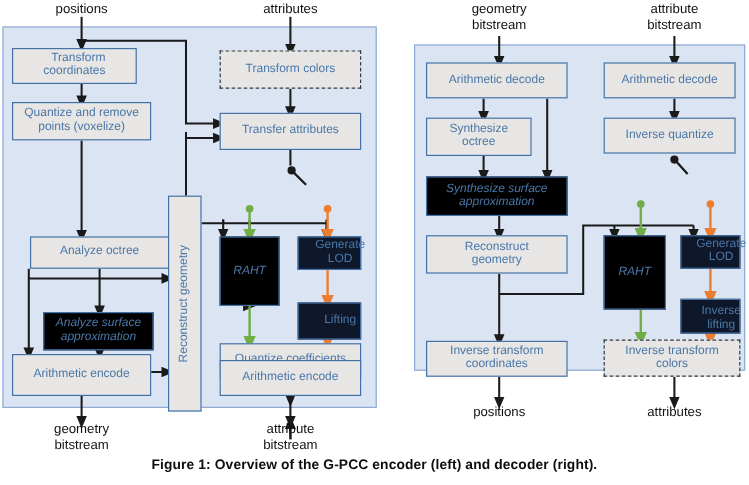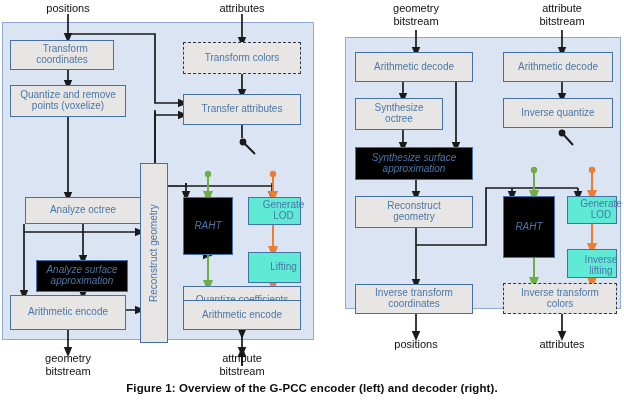--- a/index.html
+++ b/index.html
@@ -16,7 +16,7 @@
        justify-content:center;text-align:center;color:#4a77a8;line-height:1.08;
        border:1.5px solid #4472a8;background:#e7e6e4;font-size:10px;padding:0 2px;}
   .blk.green{background:#000000;font-style:italic;}
-  .blk.orange{background:#5eead4;padding-left:20px;}
+  .blk.orange{background:#0f172a;padding-left:20px;}
   .blk.dashed{border:1.5px dashed #2f3a45;background:#e7e6e4;}
   .blk.vert{writing-mode:vertical-rl;transform:rotate(180deg);}
 

